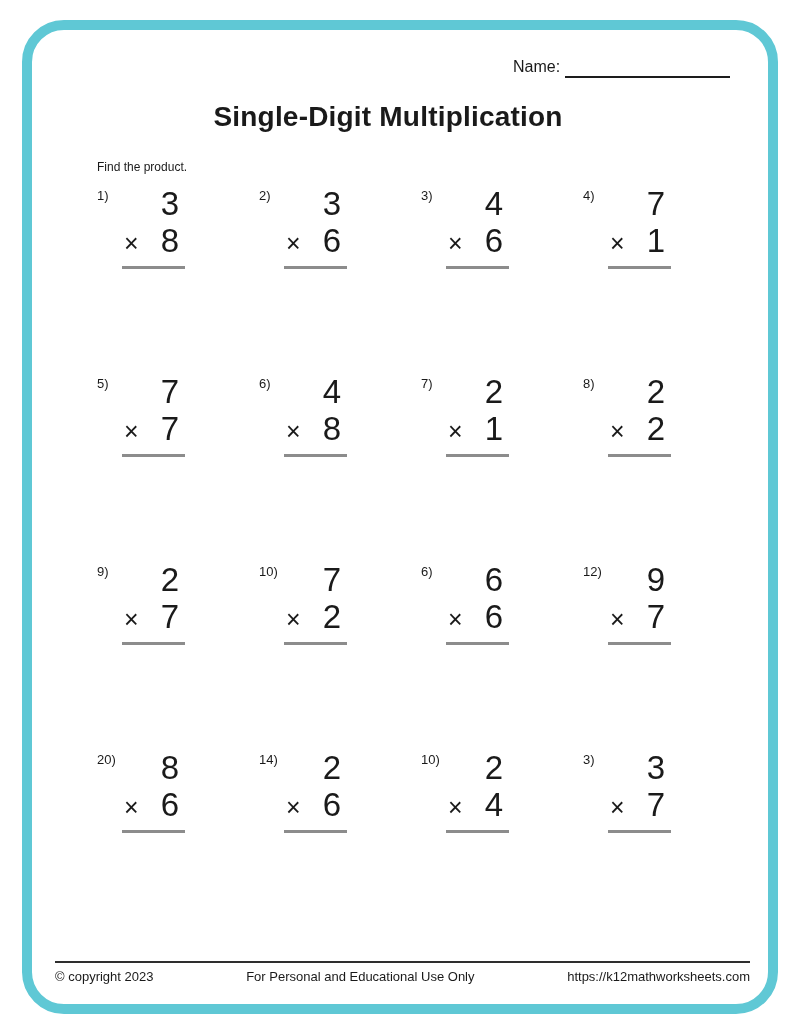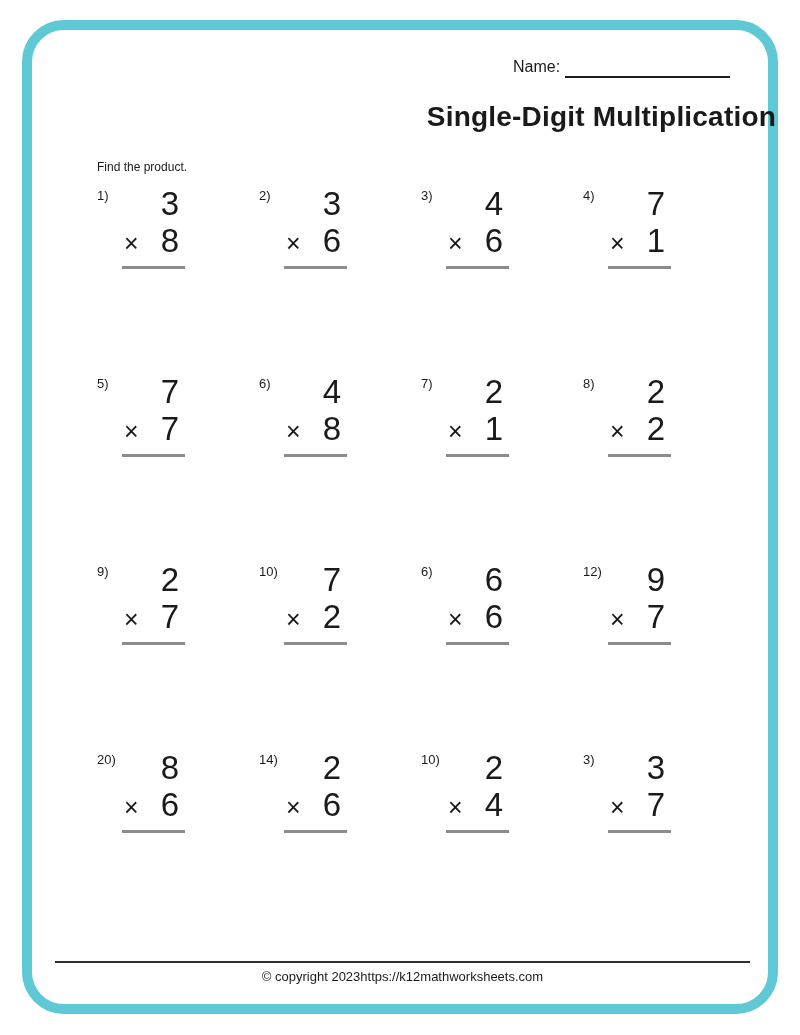--- a/index.html
+++ b/index.html
@@ -27,7 +27,7 @@
   }
   .title {
     position:absolute; top:101px; left:0; width:776px;
-    text-align:right; font-size:28px; font-weight:bold;
+    text-align:center; font-size:28px; font-weight:bold;
     letter-spacing:0.2px;
   }
   .instruction {

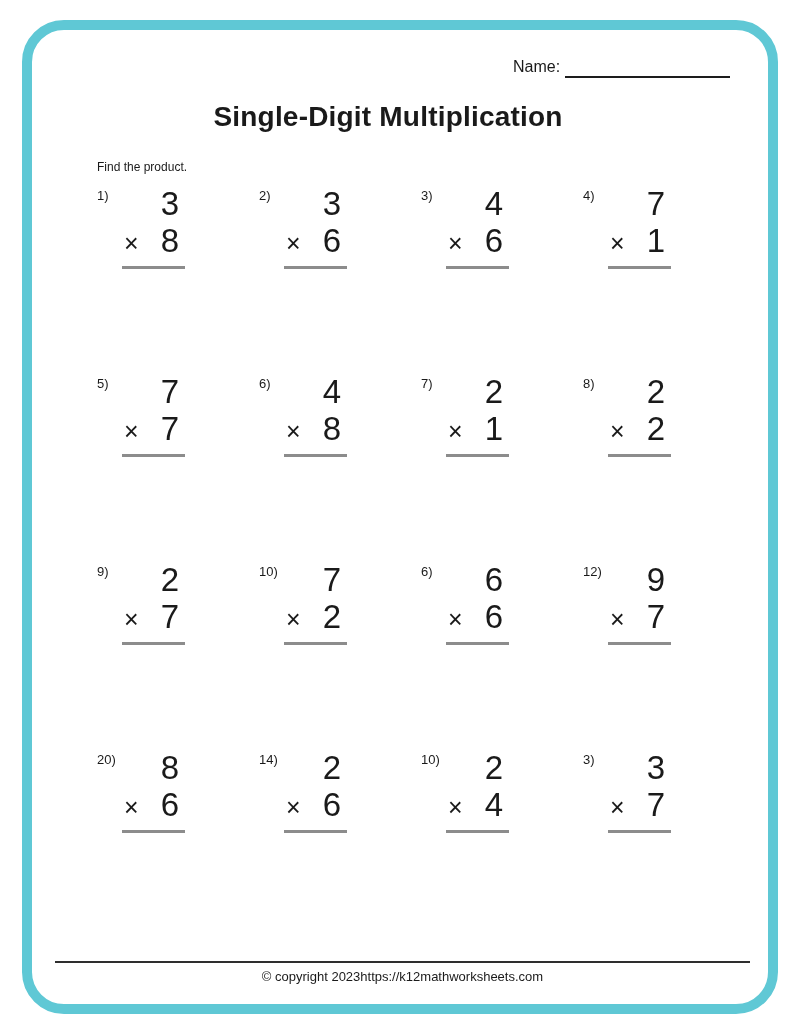--- a/index.html
+++ b/index.html
@@ -66,7 +66,7 @@
   }
   .footer {
     position:absolute; left:55px; top:969px; width:695px;
-    display:flex; justify-content:center; align-items:baseline;
+    display:flex; justify-content:space-between; align-items:baseline;
     font-size:13px;
   }
 </style>

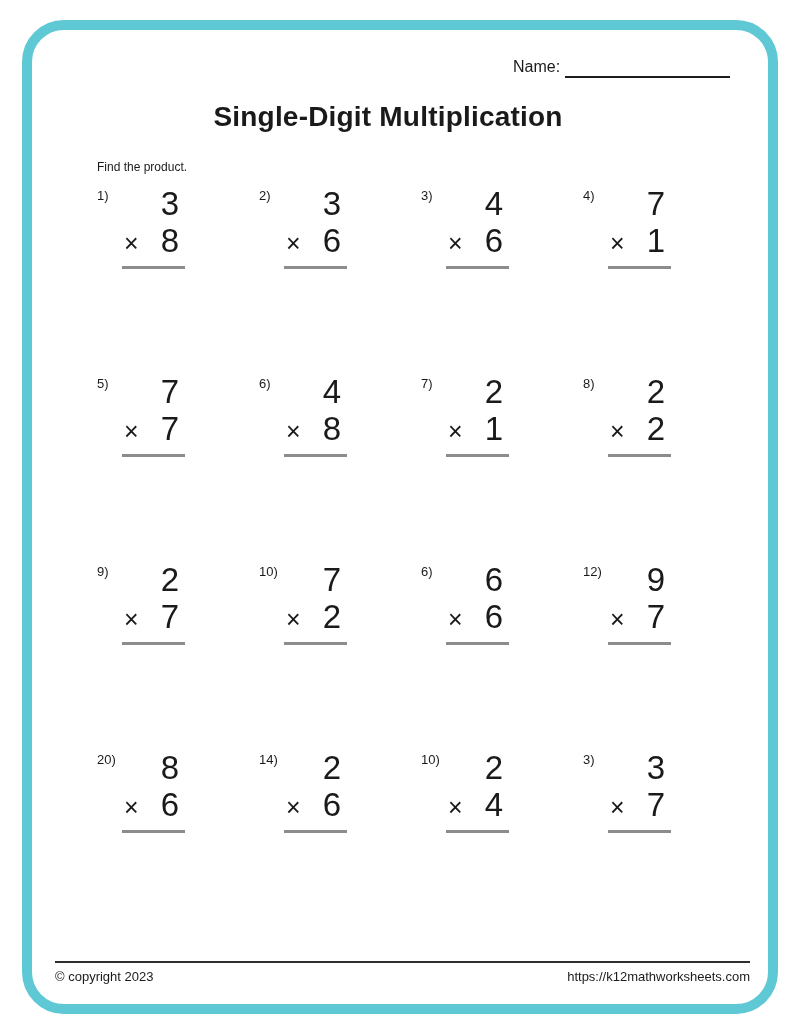--- a/index.html
+++ b/index.html
@@ -283,6 +283,7 @@
 <div class="footer-rule"></div>
 <div class="footer">
   <span>© copyright 2023</span>
+  <span>For Personal and Educational Use Only</span>
   <span>https://k12mathworksheets.com</span>
 </div>
 

